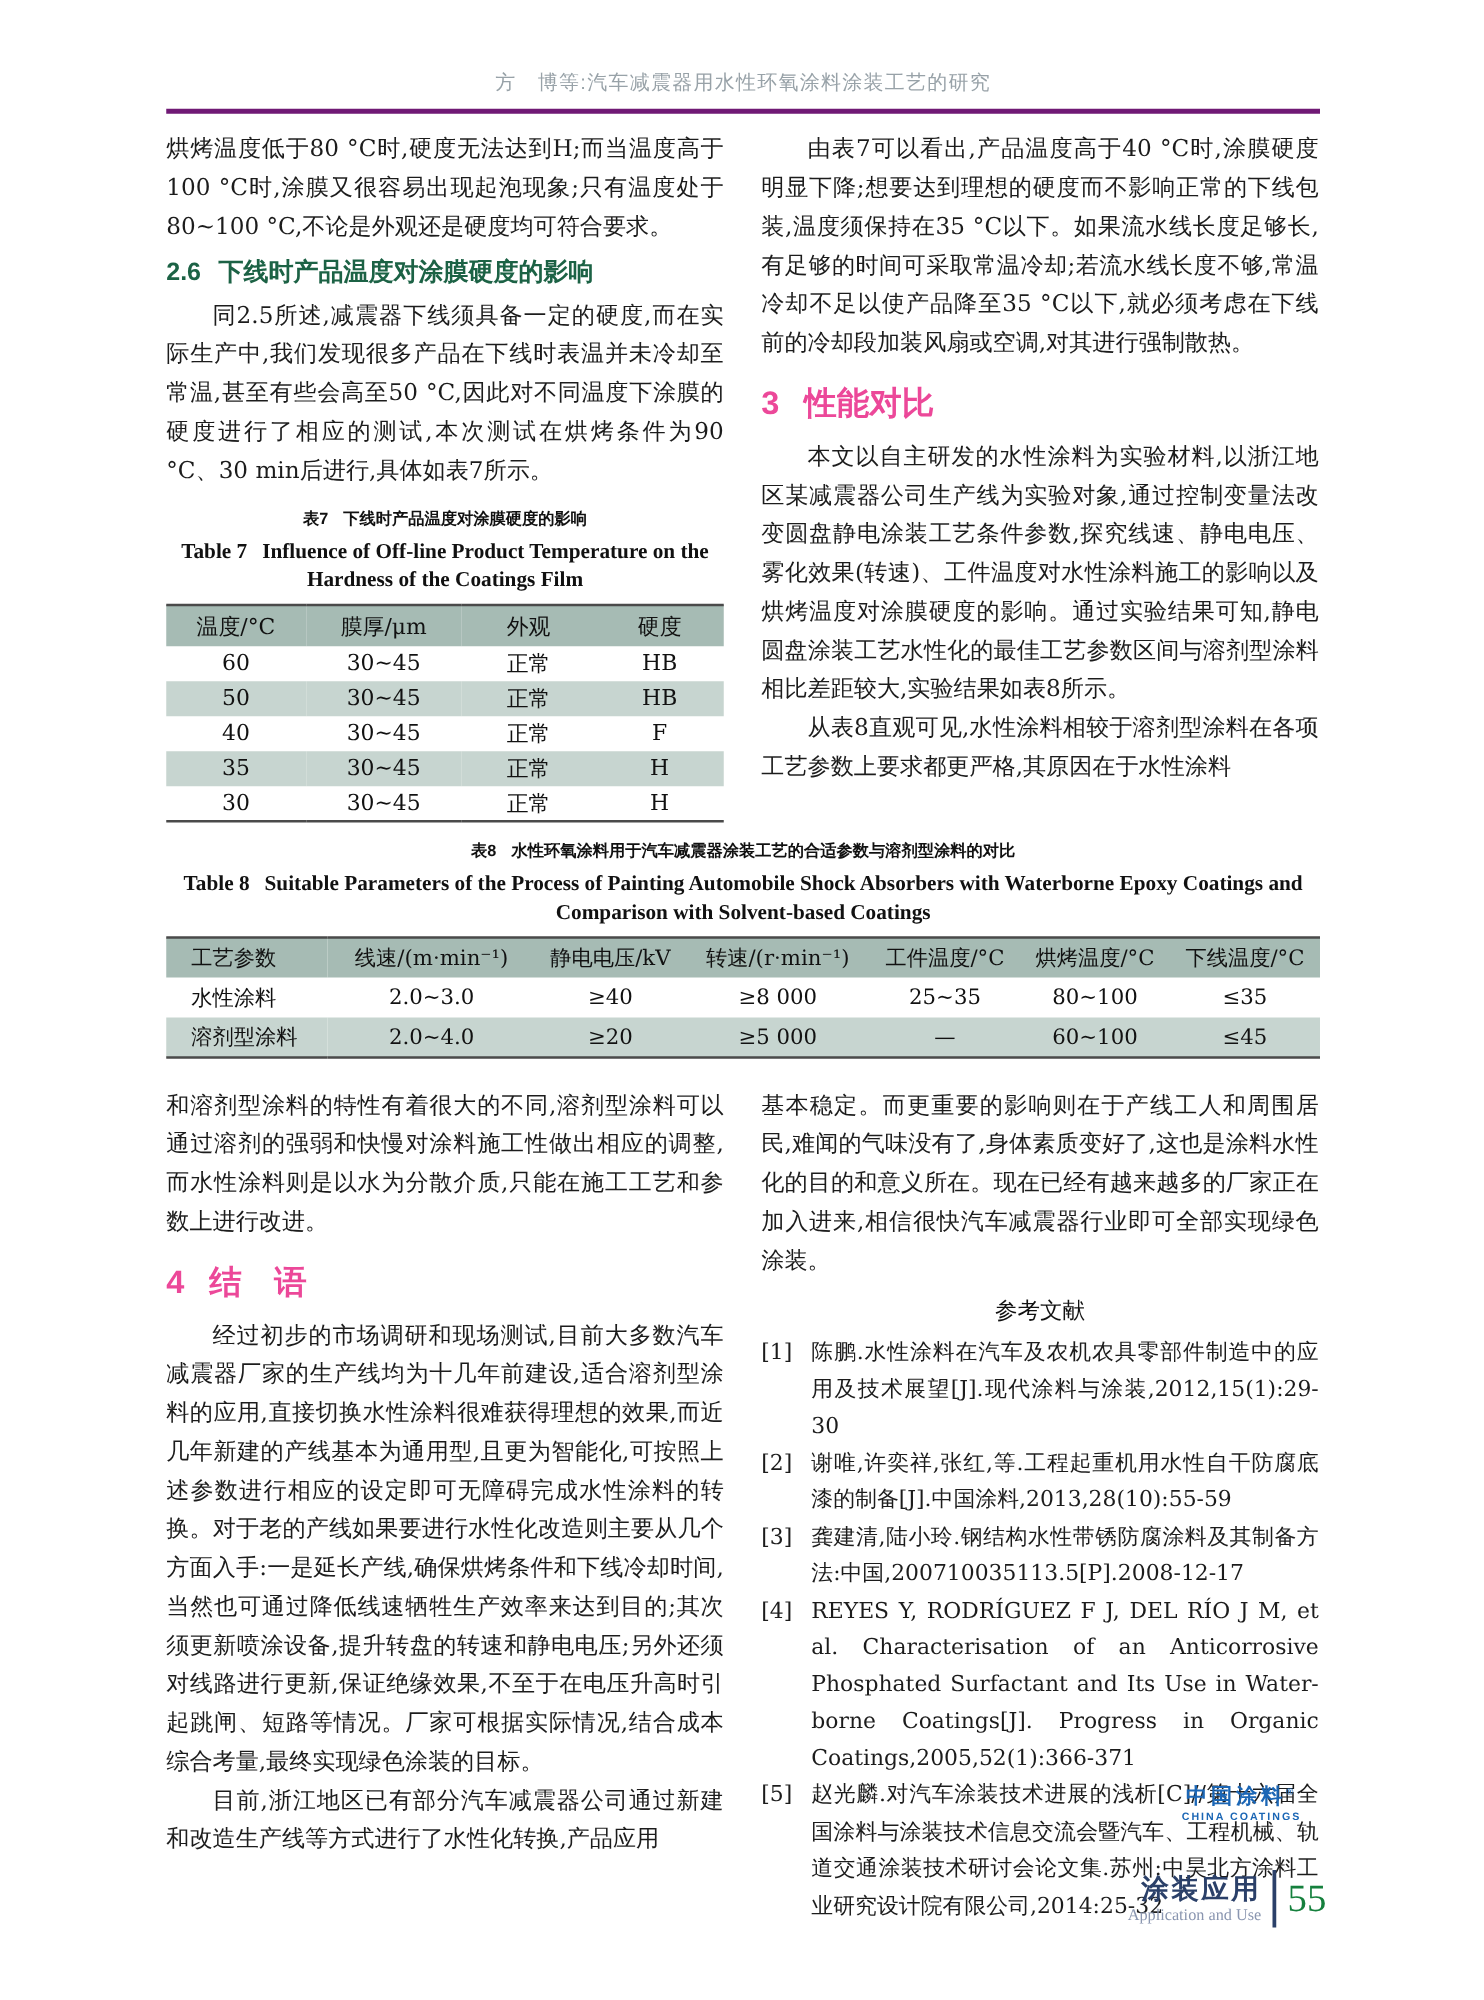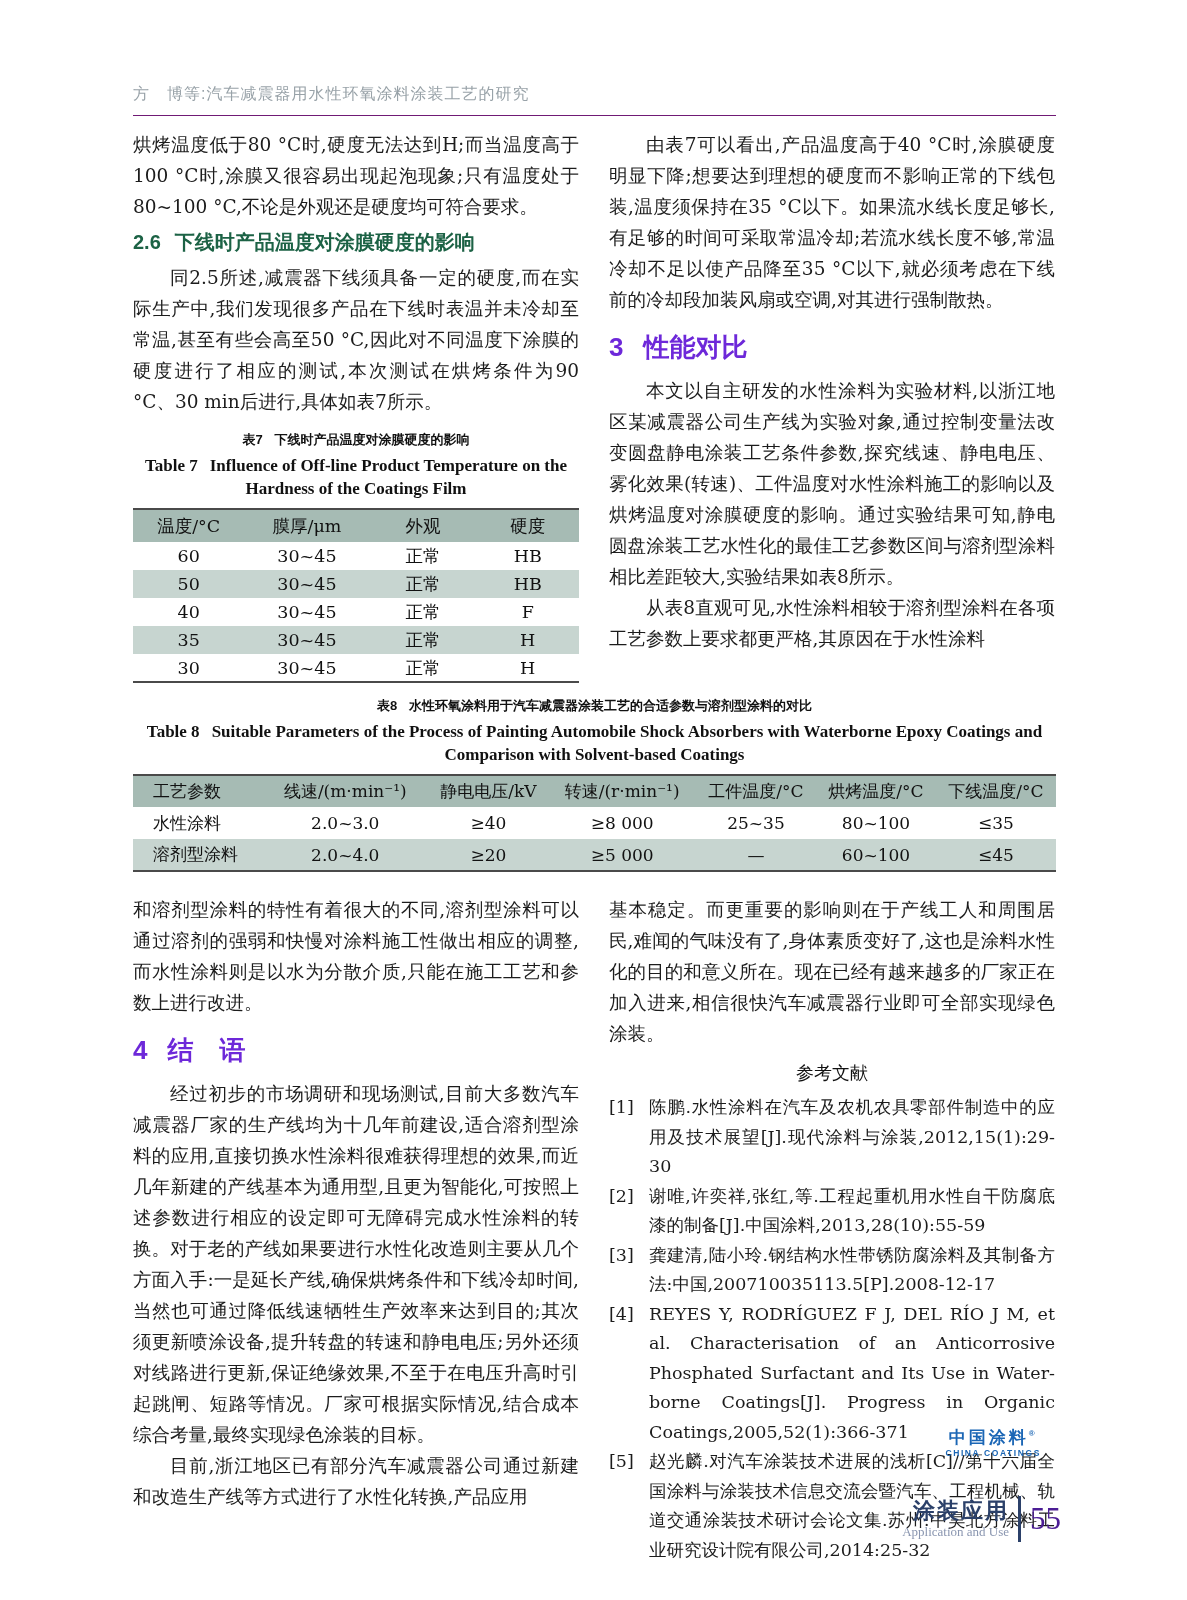--- a/index.html
+++ b/index.html
@@ -13,9 +13,9 @@
   }
   
   .running-head {
-    padding-top:84px; padding-bottom:10px;
-    border-bottom:1px solid #701a75;
-    text-align:left;
+    padding-top:56px; padding-bottom:10px;
+    border-bottom:4px solid #701a75;
+    text-align:center;
     font-family:"Liberation Sans","DejaVu Sans",sans-serif;
     font-size:16px; color:#98a2a8; letter-spacing:1px;
   }

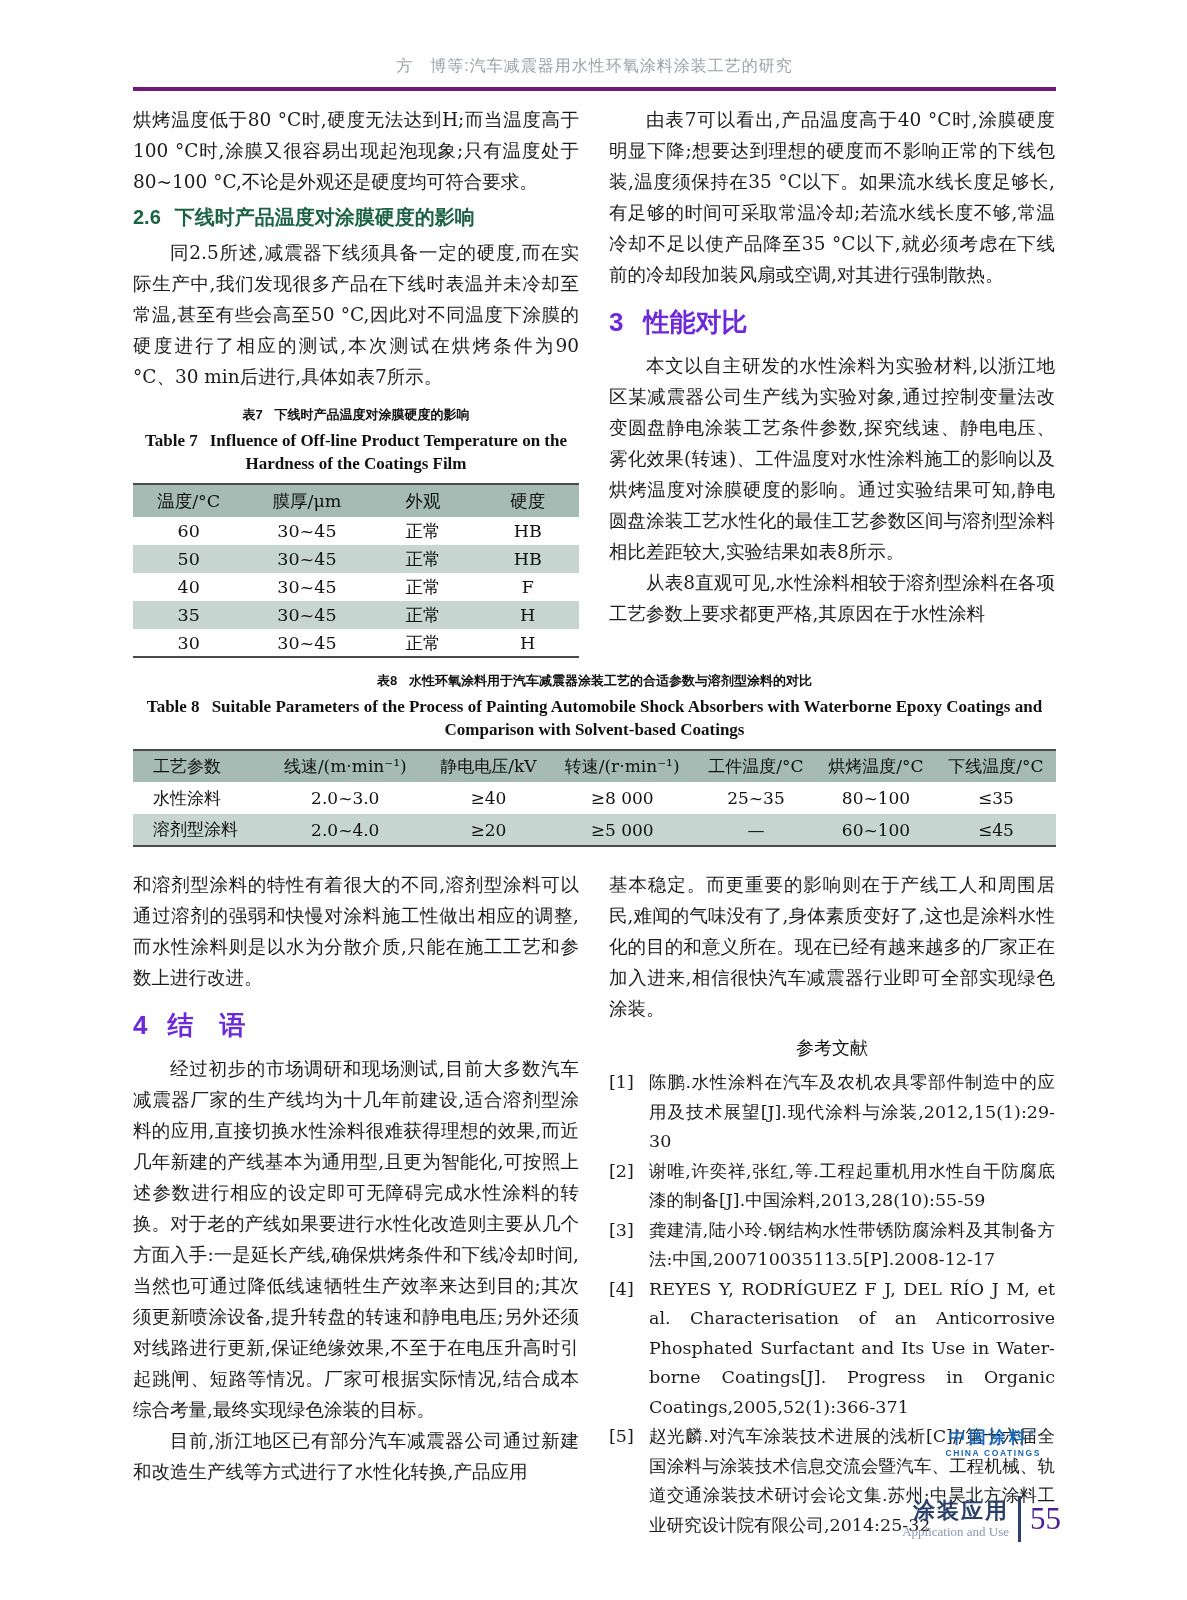--- a/index.html
+++ b/index.html
@@ -38,7 +38,7 @@
   h3.sub .num { margin-right:14px; }
   h2.sec {
     font-family:"Liberation Sans","DejaVu Sans",sans-serif;
-    font-weight:bold; color:#6d28d9; font-size:26px;
+    font-weight:bold; color:#ec4899; font-size:26px;
     margin:15px 0 10px;
   }
   h2.sec .num { margin-right:20px; }

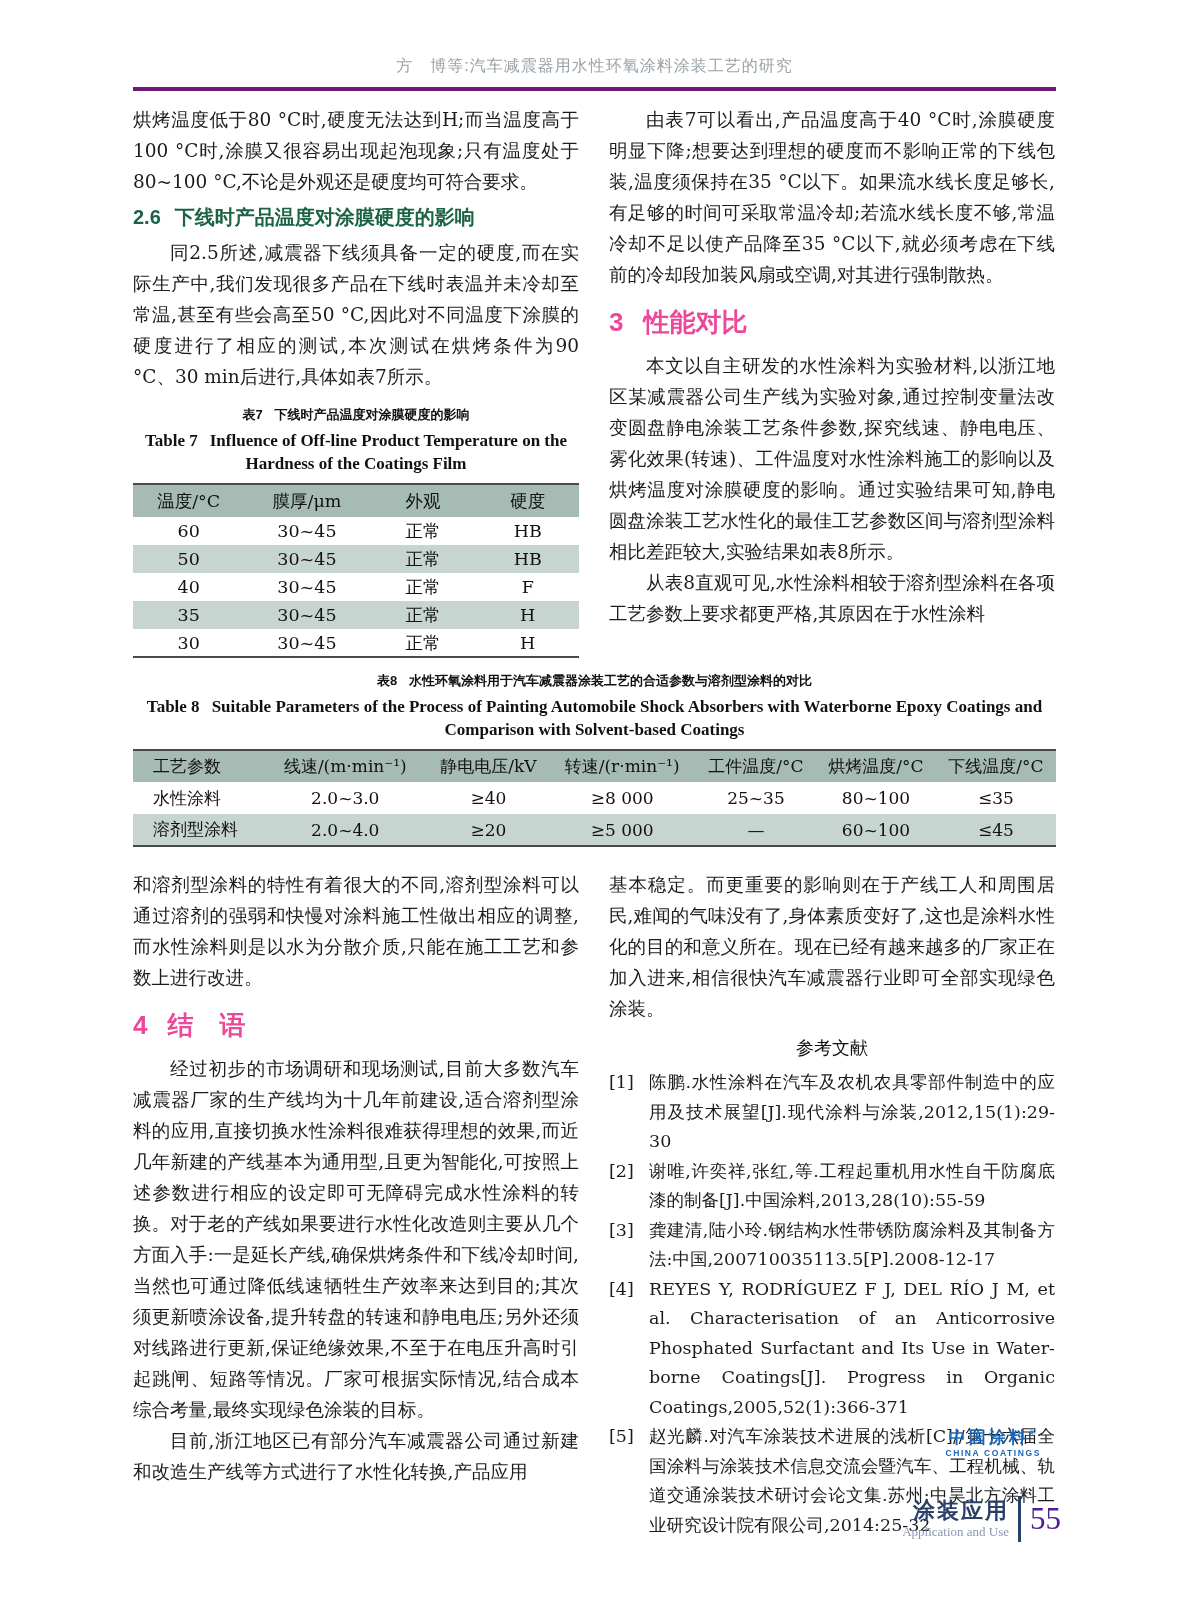--- a/index.html
+++ b/index.html
@@ -111,7 +111,7 @@
   .footer-divider { width:3px; height:46px; background:#2b4069; margin-right:9px; }
   .footer-page-number {
     font-family:"Liberation Serif","DejaVu Serif",serif;
-    font-size:31px; color:#4c1d95;
+    font-size:31px; color:#15803d;
   }
 </style>
 </head>

